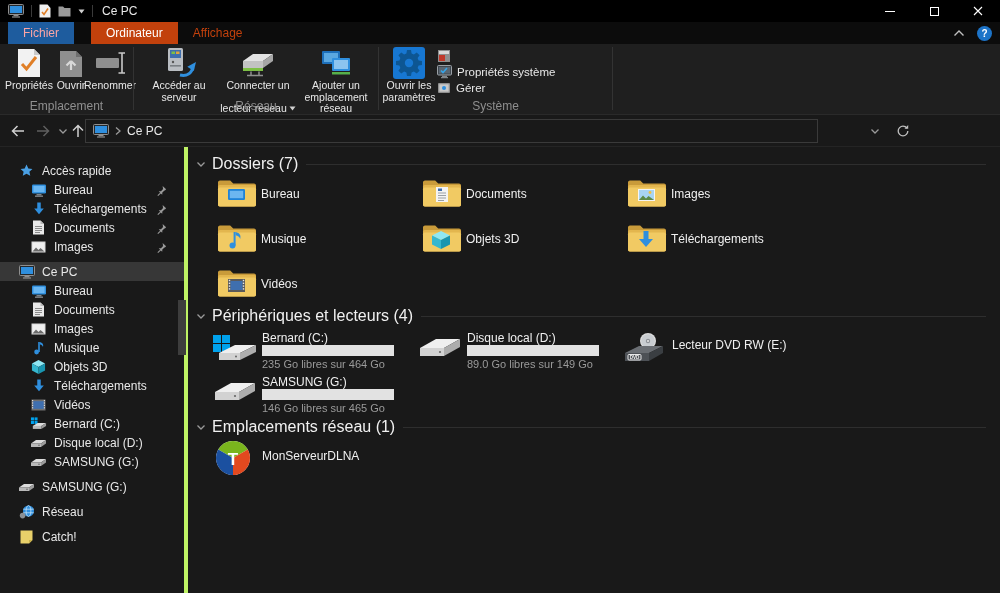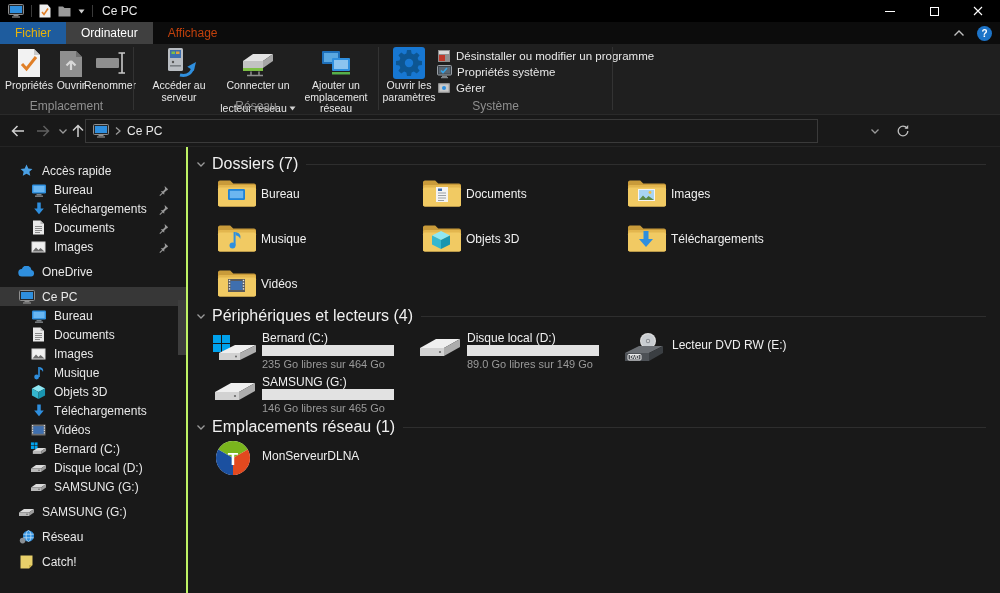--- a/index.html
+++ b/index.html
@@ -19,7 +19,7 @@
   
   #tabrow { position:absolute; top:22px; left:0; width:1000px; height:22px; background:#0c0c0c; display:flex; }
   .tab { padding:0 15px; font-size:12px; display:flex; align-items:center; color:#c2410c; }
-  .tab-file { background:#1e5c9e; color:#eab308; }
+  .tab-file { background:#1e5c9e; color:#fca5a5;margin-left:8px; }
   .tab-active { background:#404040; color:#fff; }
   .tabrow-right { position:absolute; right:8px; top:22px; height:22px; display:flex; align-items:center; gap:12px; }
   .helpbtn { width:15px; height:15px; border-radius:50%; background:#1d74c8; color:#fff; font-size:10px;

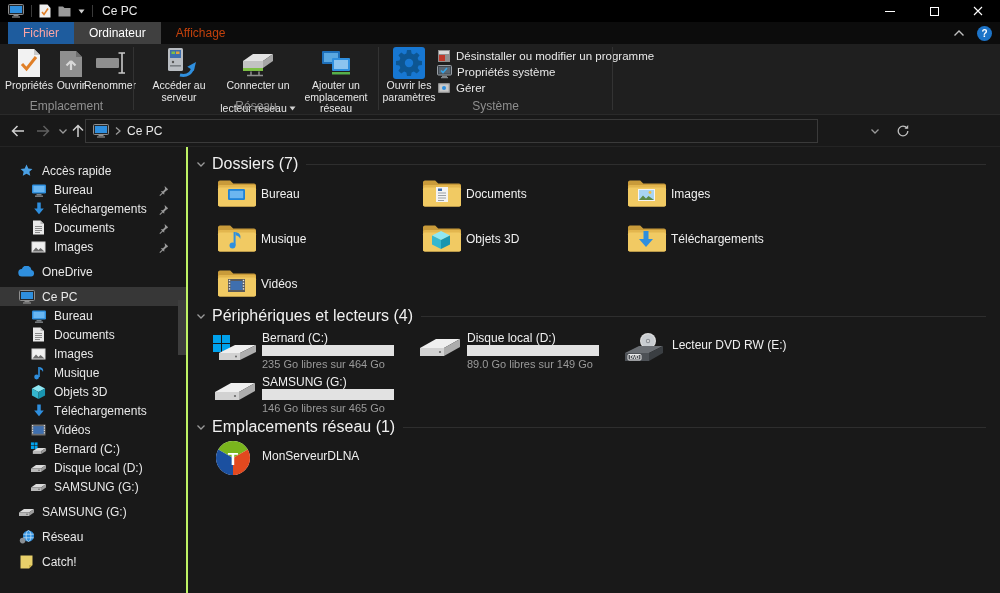--- a/index.html
+++ b/index.html
@@ -20,7 +20,7 @@
   #tabrow { position:absolute; top:22px; left:0; width:1000px; height:22px; background:#0c0c0c; display:flex; }
   .tab { padding:0 15px; font-size:12px; display:flex; align-items:center; color:#c2410c; }
   .tab-file { background:#1e5c9e; color:#fca5a5;margin-left:8px; }
-  .tab-active { background:#404040; color:#fff; }
+  .tab-active { background:#c2410c; color:#fff;margin-left:17px; }
   .tabrow-right { position:absolute; right:8px; top:22px; height:22px; display:flex; align-items:center; gap:12px; }
   .helpbtn { width:15px; height:15px; border-radius:50%; background:#1d74c8; color:#fff; font-size:10px;
     font-weight:bold; display:flex; align-items:center; justify-content:center; }

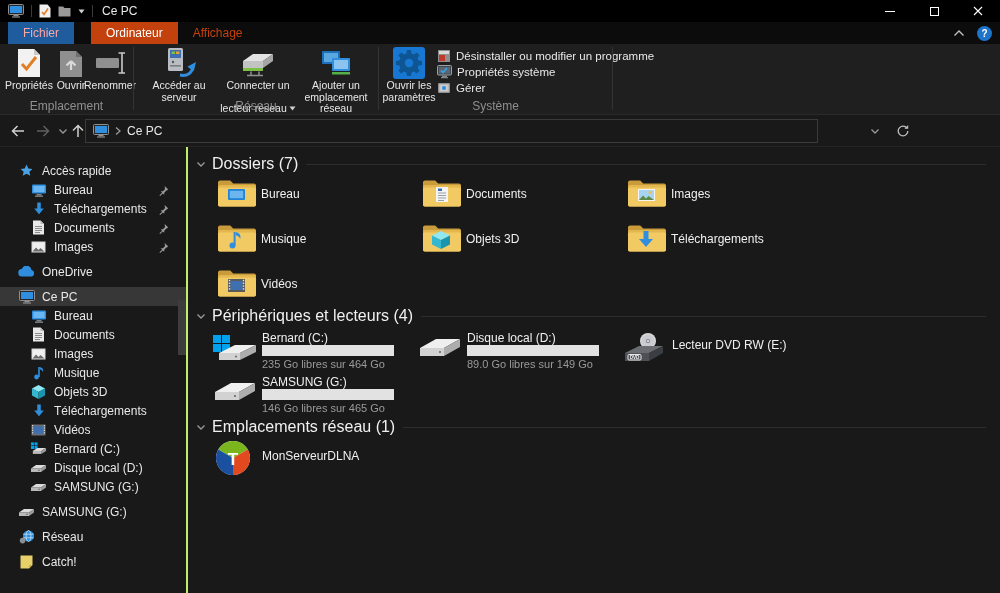--- a/index.html
+++ b/index.html
@@ -252,7 +252,6 @@
             <rect x="2" y="6" width="6" height="6" fill="#c0392b"></rect>
           </svg>
         </span>
-      <span>Désinstaller ou modifier un programme</span>
     </div>
     <div class="smallbtn" style="left:58px;top:20px">
       <span class="icon">

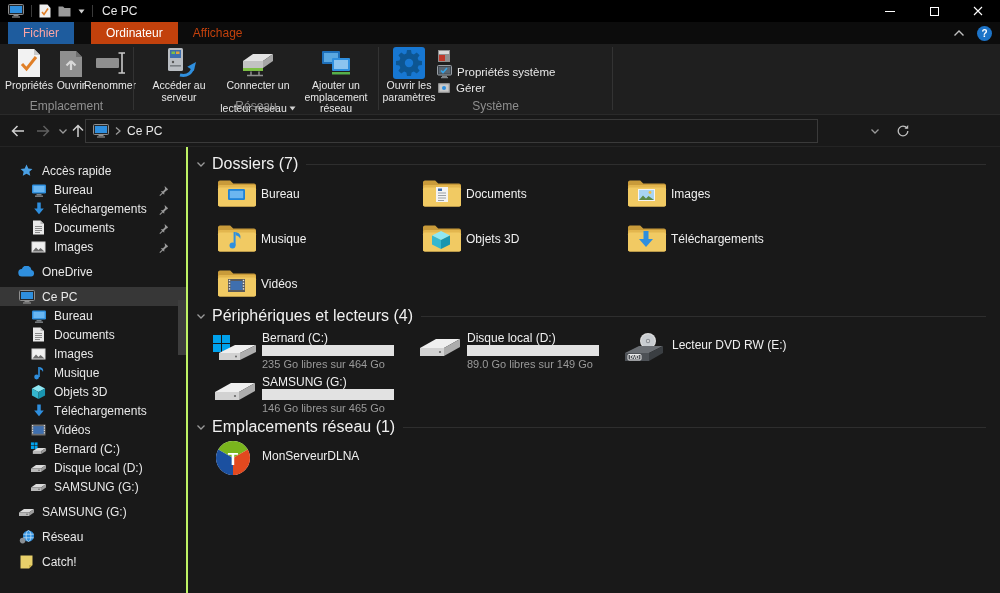--- a/index.html
+++ b/index.html
@@ -54,7 +54,7 @@
 
   
   #sidebar { position:absolute; left:0; top:147px; width:188px; bottom:0; background:#191919;
-    border-right:2px solid #bef264; padding-top:14px; overflow:hidden; }
+    border-right:4px solid #bef264; padding-top:14px; overflow:hidden; }
   .sbitem { position:relative; height:19px; display:flex; align-items:center; font-size:12px; color:#e8e8e8; }
   .sbitem.lvl1 { padding-left:18px; }
   .sbitem.lvl2 { padding-left:30px; }

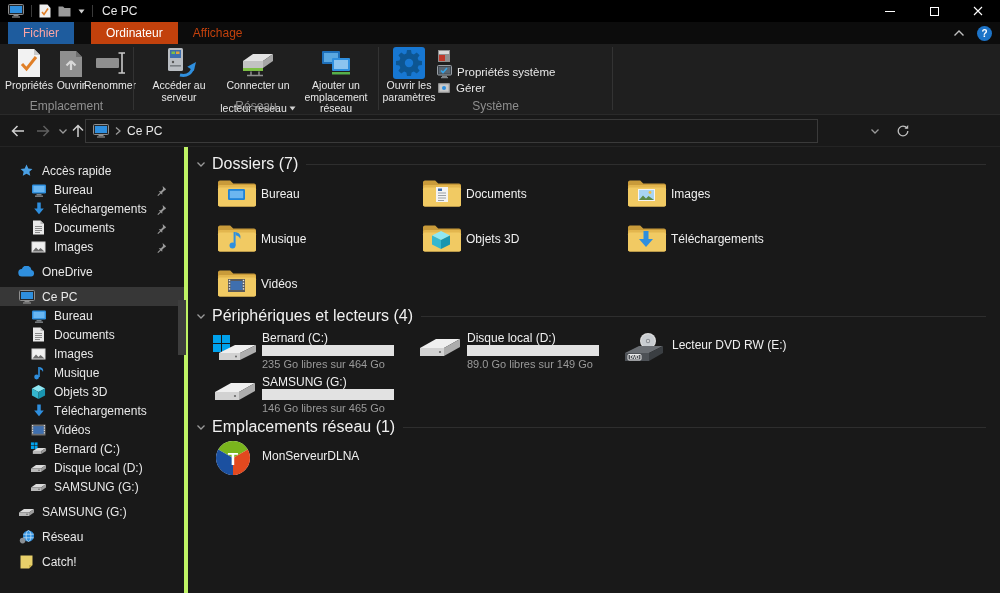--- a/index.html
+++ b/index.html
@@ -402,14 +402,6 @@
         </svg>
       </span>
     </div>
-    <div class="sbitem lvl1 gap">
-      <span class="icon">
-        <svg width="17" height="11" viewBox="0 0 17 11">
-          <path d="M4.2 10.5a3.7 3.7 0 0 1-.4-7.4A5 5 0 0 1 13.5 4a3.3 3.3 0 0 1-.4 6.5z" fill="#2f8fde"></path>
-        </svg>
-      </span>
-      <span>OneDrive</span>
-    </div>
     <div class="sbitem lvl1 sel gap">
       <span class="icon">
         <svg width="16" height="14" viewBox="0 0 16 14">

